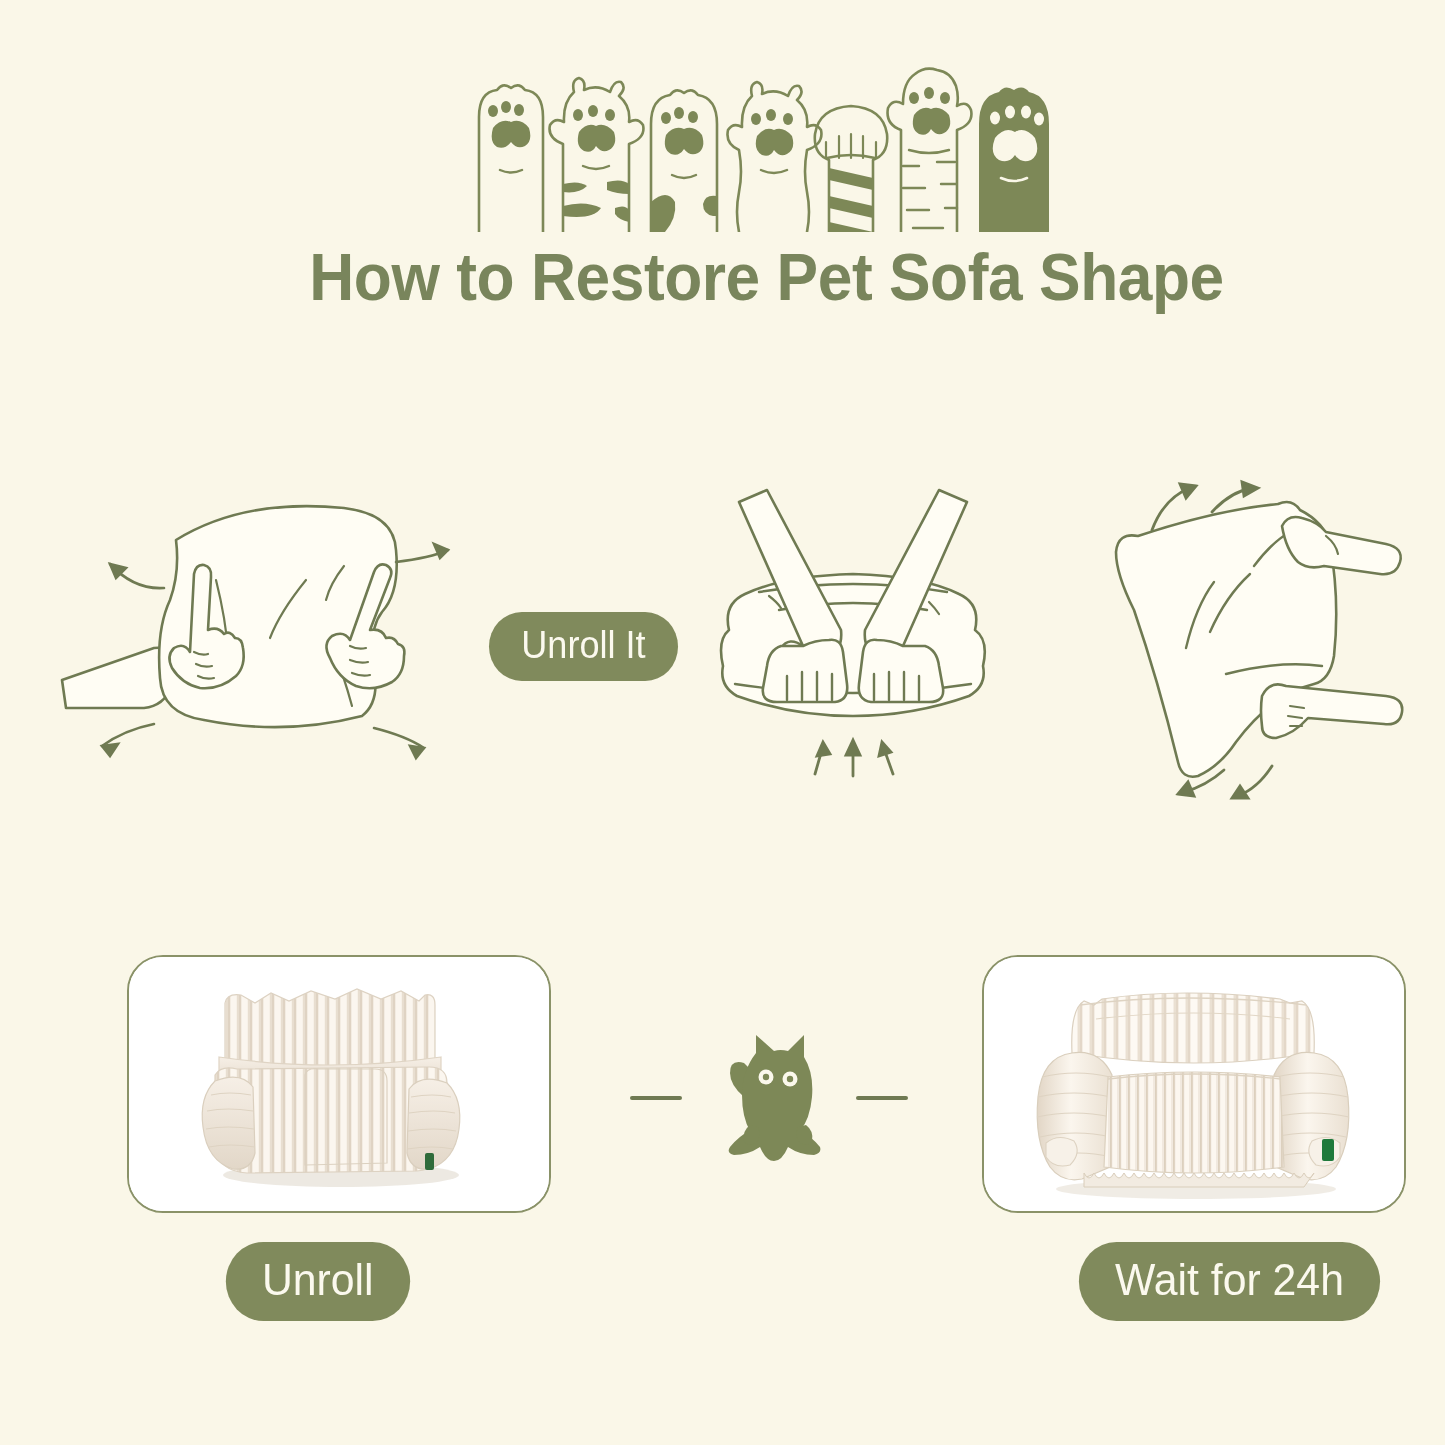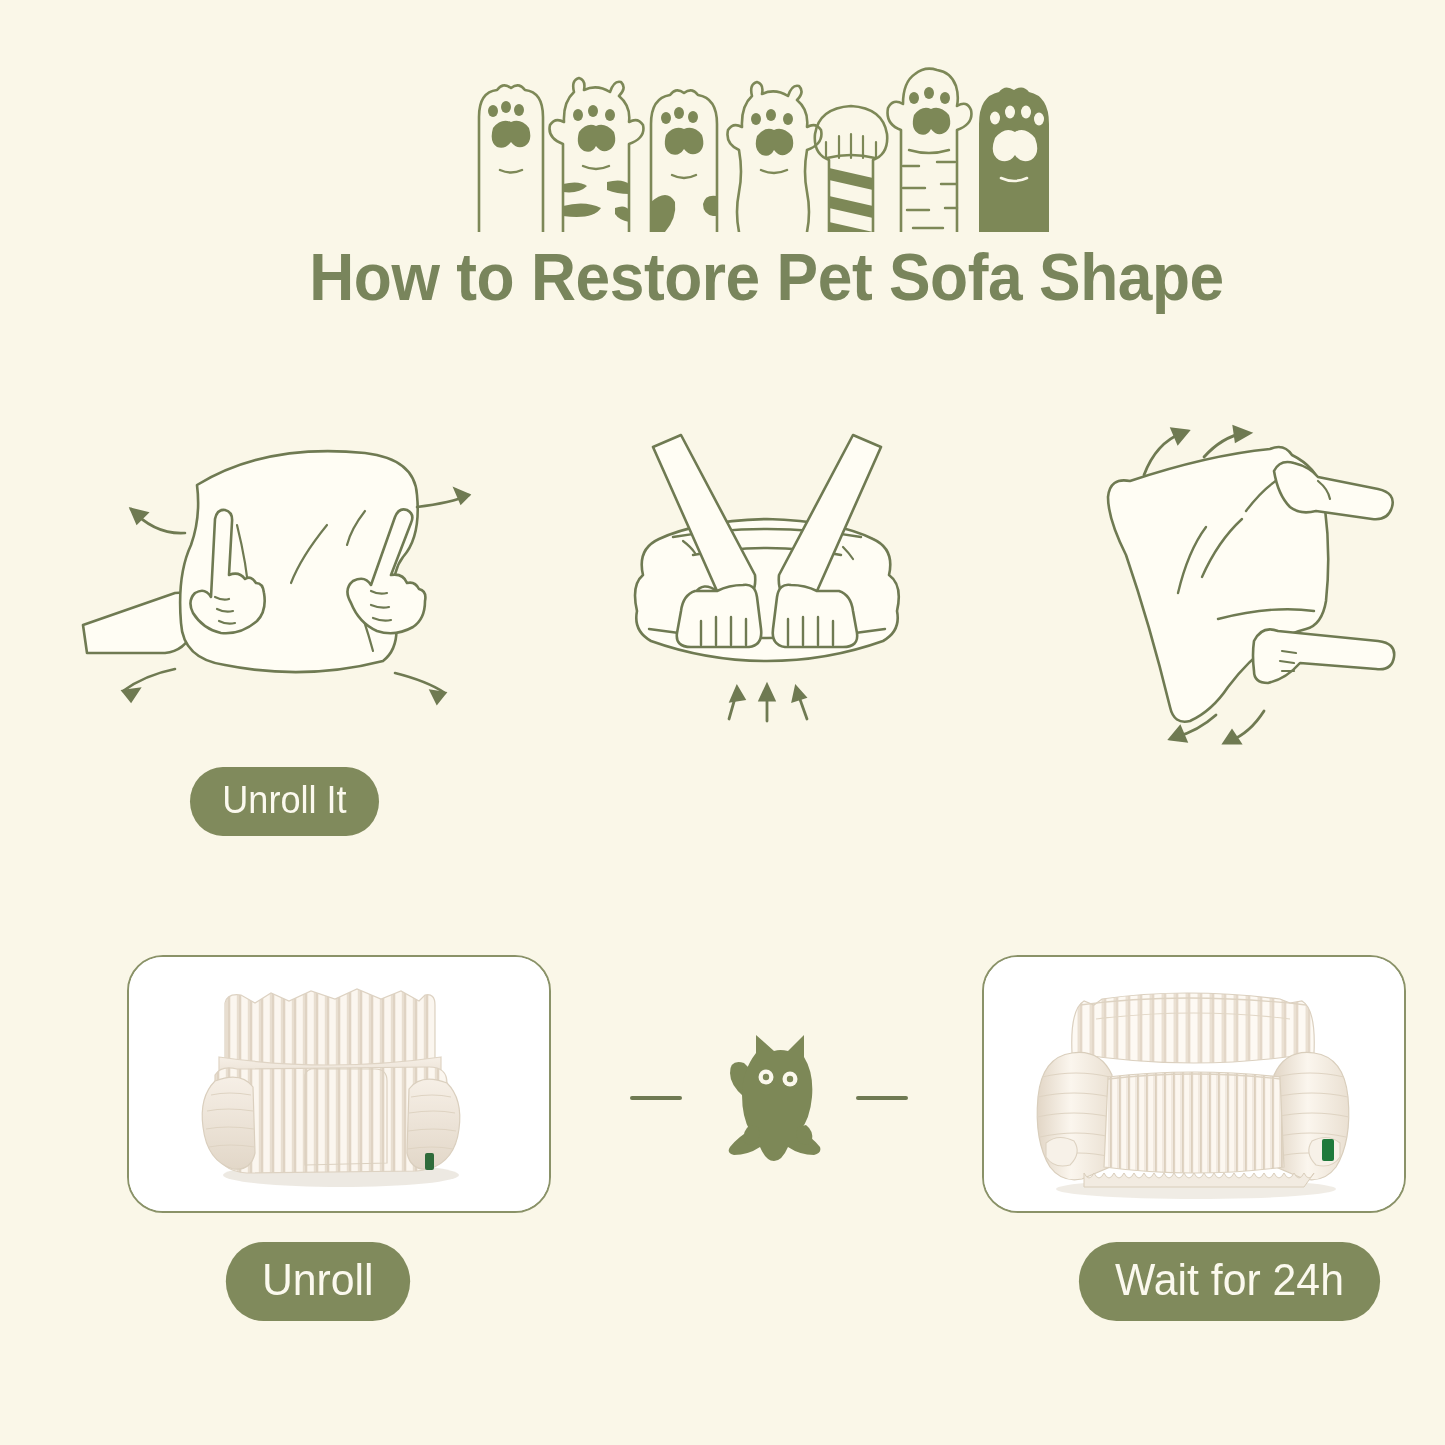--- a/index.html
+++ b/index.html
@@ -62,7 +62,7 @@
   .step {
     flex: 1 1 0;
     display: flex;
-    flex-direction: column;
+    flex-direction: row;
     align-items: center;
     justify-content: flex-start;
   }

